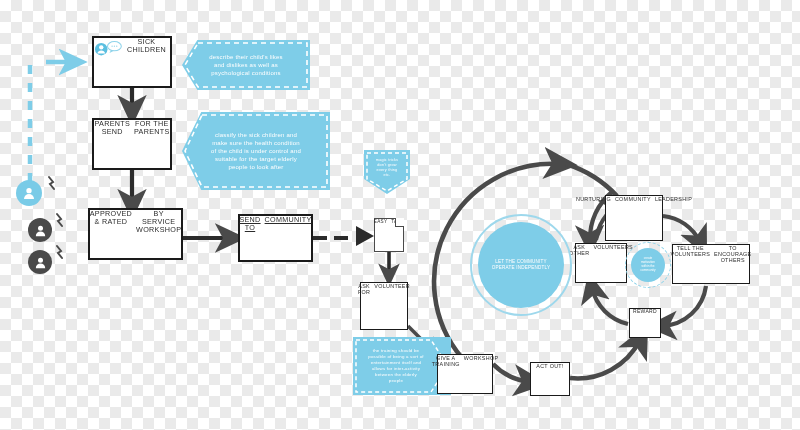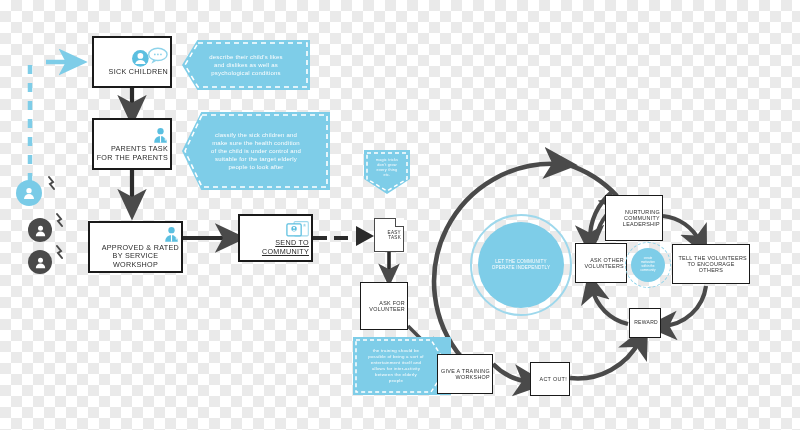--- a/index.html
+++ b/index.html
@@ -32,8 +32,8 @@
     border: 2.2px solid #1a1a1a;
     box-sizing: border-box;
     display: flex;
-    flex-direction: column;
-    align-items: flex-end;
+    flex-direction: row;
+    align-items: flex-start;
     justify-content: center;
     text-align: center;
     color: #2b2b2b;

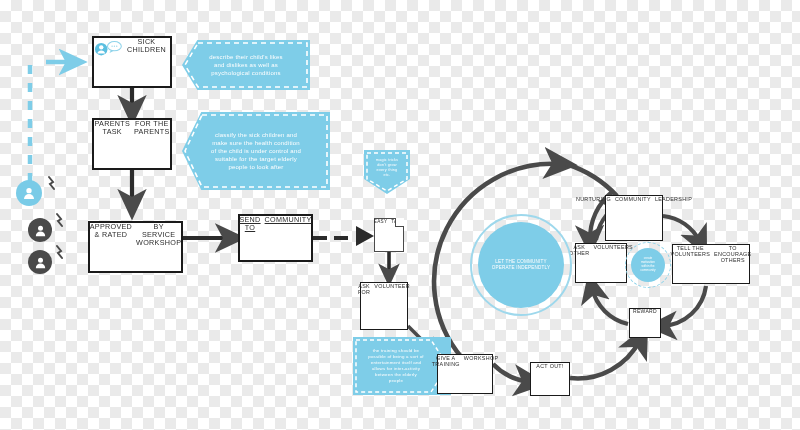--- a/index.html
+++ b/index.html
@@ -307,7 +307,7 @@
       <path d="M12,12.5 l0,8.5" stroke="#ffffff" stroke-width="1.4" fill="none"></path>
       <path d="M15.5,13.5 l2.5,1 l0,4" stroke="#ffffff" stroke-width="1.2" fill="none"></path>
     </svg>
-    <span class="lbl">PARENTS TASK</span>
+    <span class="lbl">PARENTS SEND</span>
     <span class="lbl">FOR THE PARENTS</span>
   </div>
 

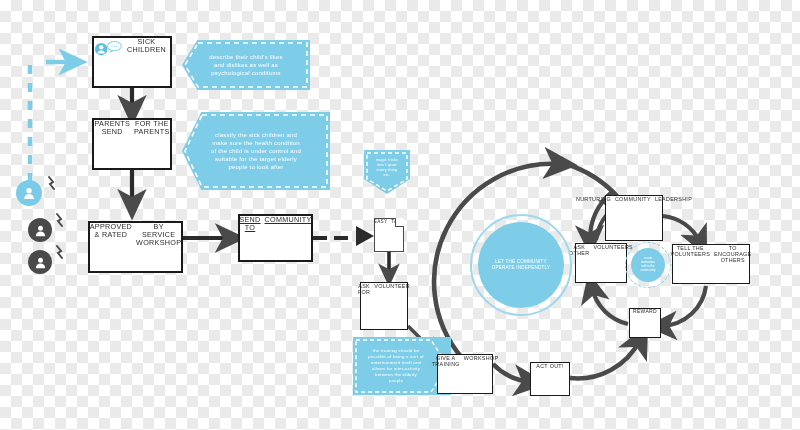--- a/index.html
+++ b/index.html
@@ -46,7 +46,7 @@
   
   #node-sick-children { left: 92px; top: 36px; width: 80px; height: 52px; font-size: 7.2px; }
   #node-parents-apply { left: 92px; top: 118px; width: 80px; height: 52px; font-size: 7.2px; }
-  #node-approved-rated { left: 88px; top: 221px; width: 95px; height: 52px; font-size: 7.2px; }
+  #node-approved-rated { left: 88px; top: 208px; width: 95px; height: 52px; font-size: 7.2px; }
   #node-send-community { left: 238px; top: 214px; width: 75px; height: 48px; font-size: 7.2px; text-decoration: underline; }
 
   

